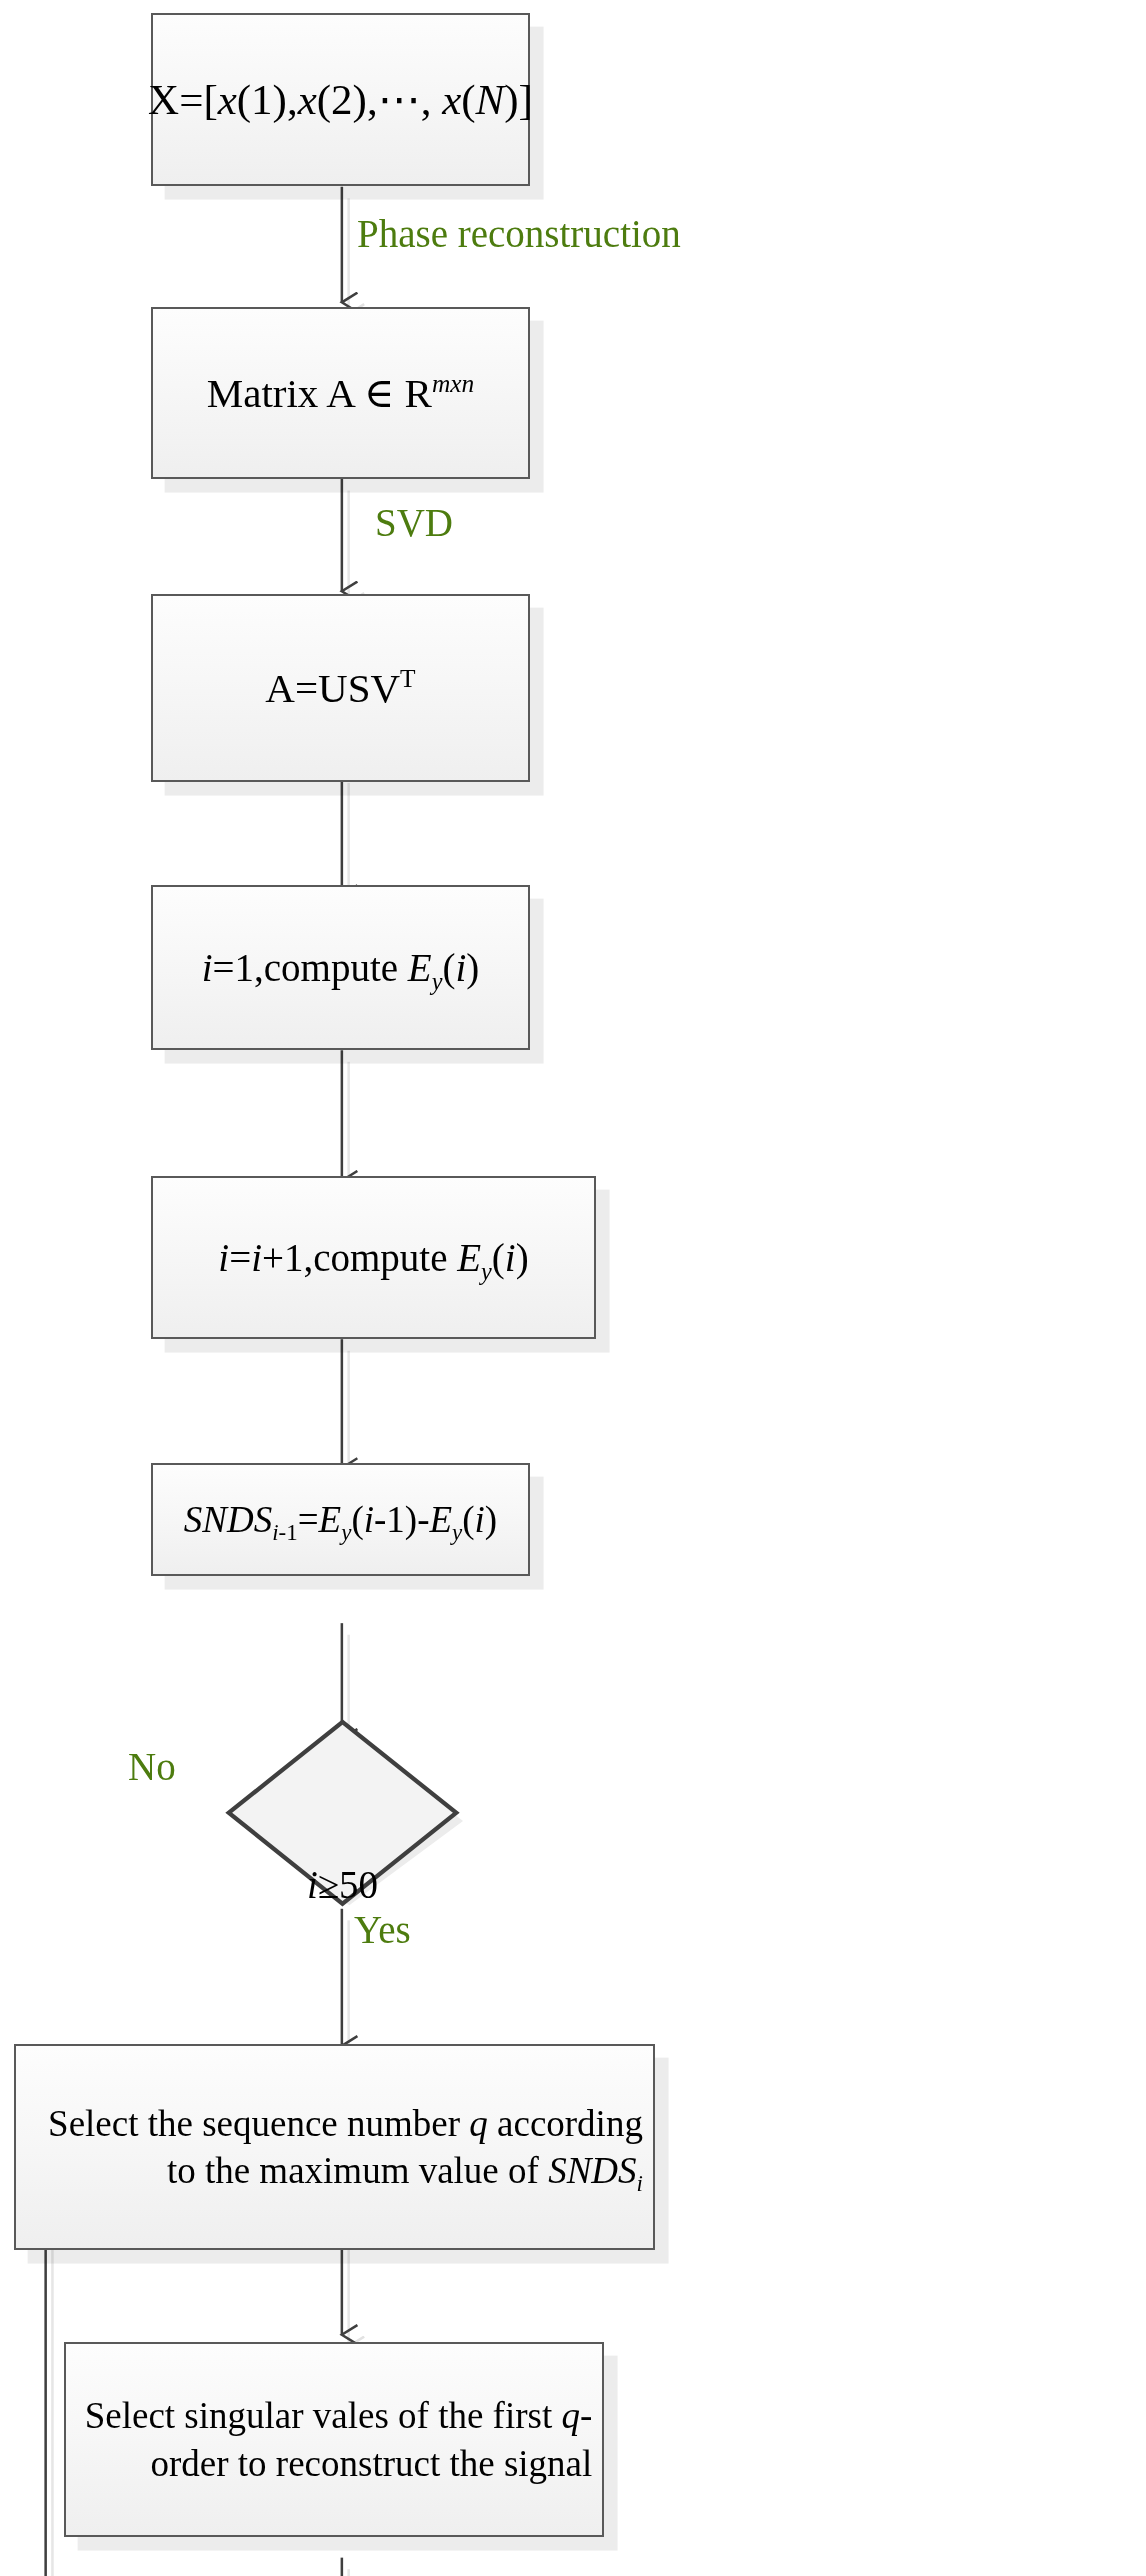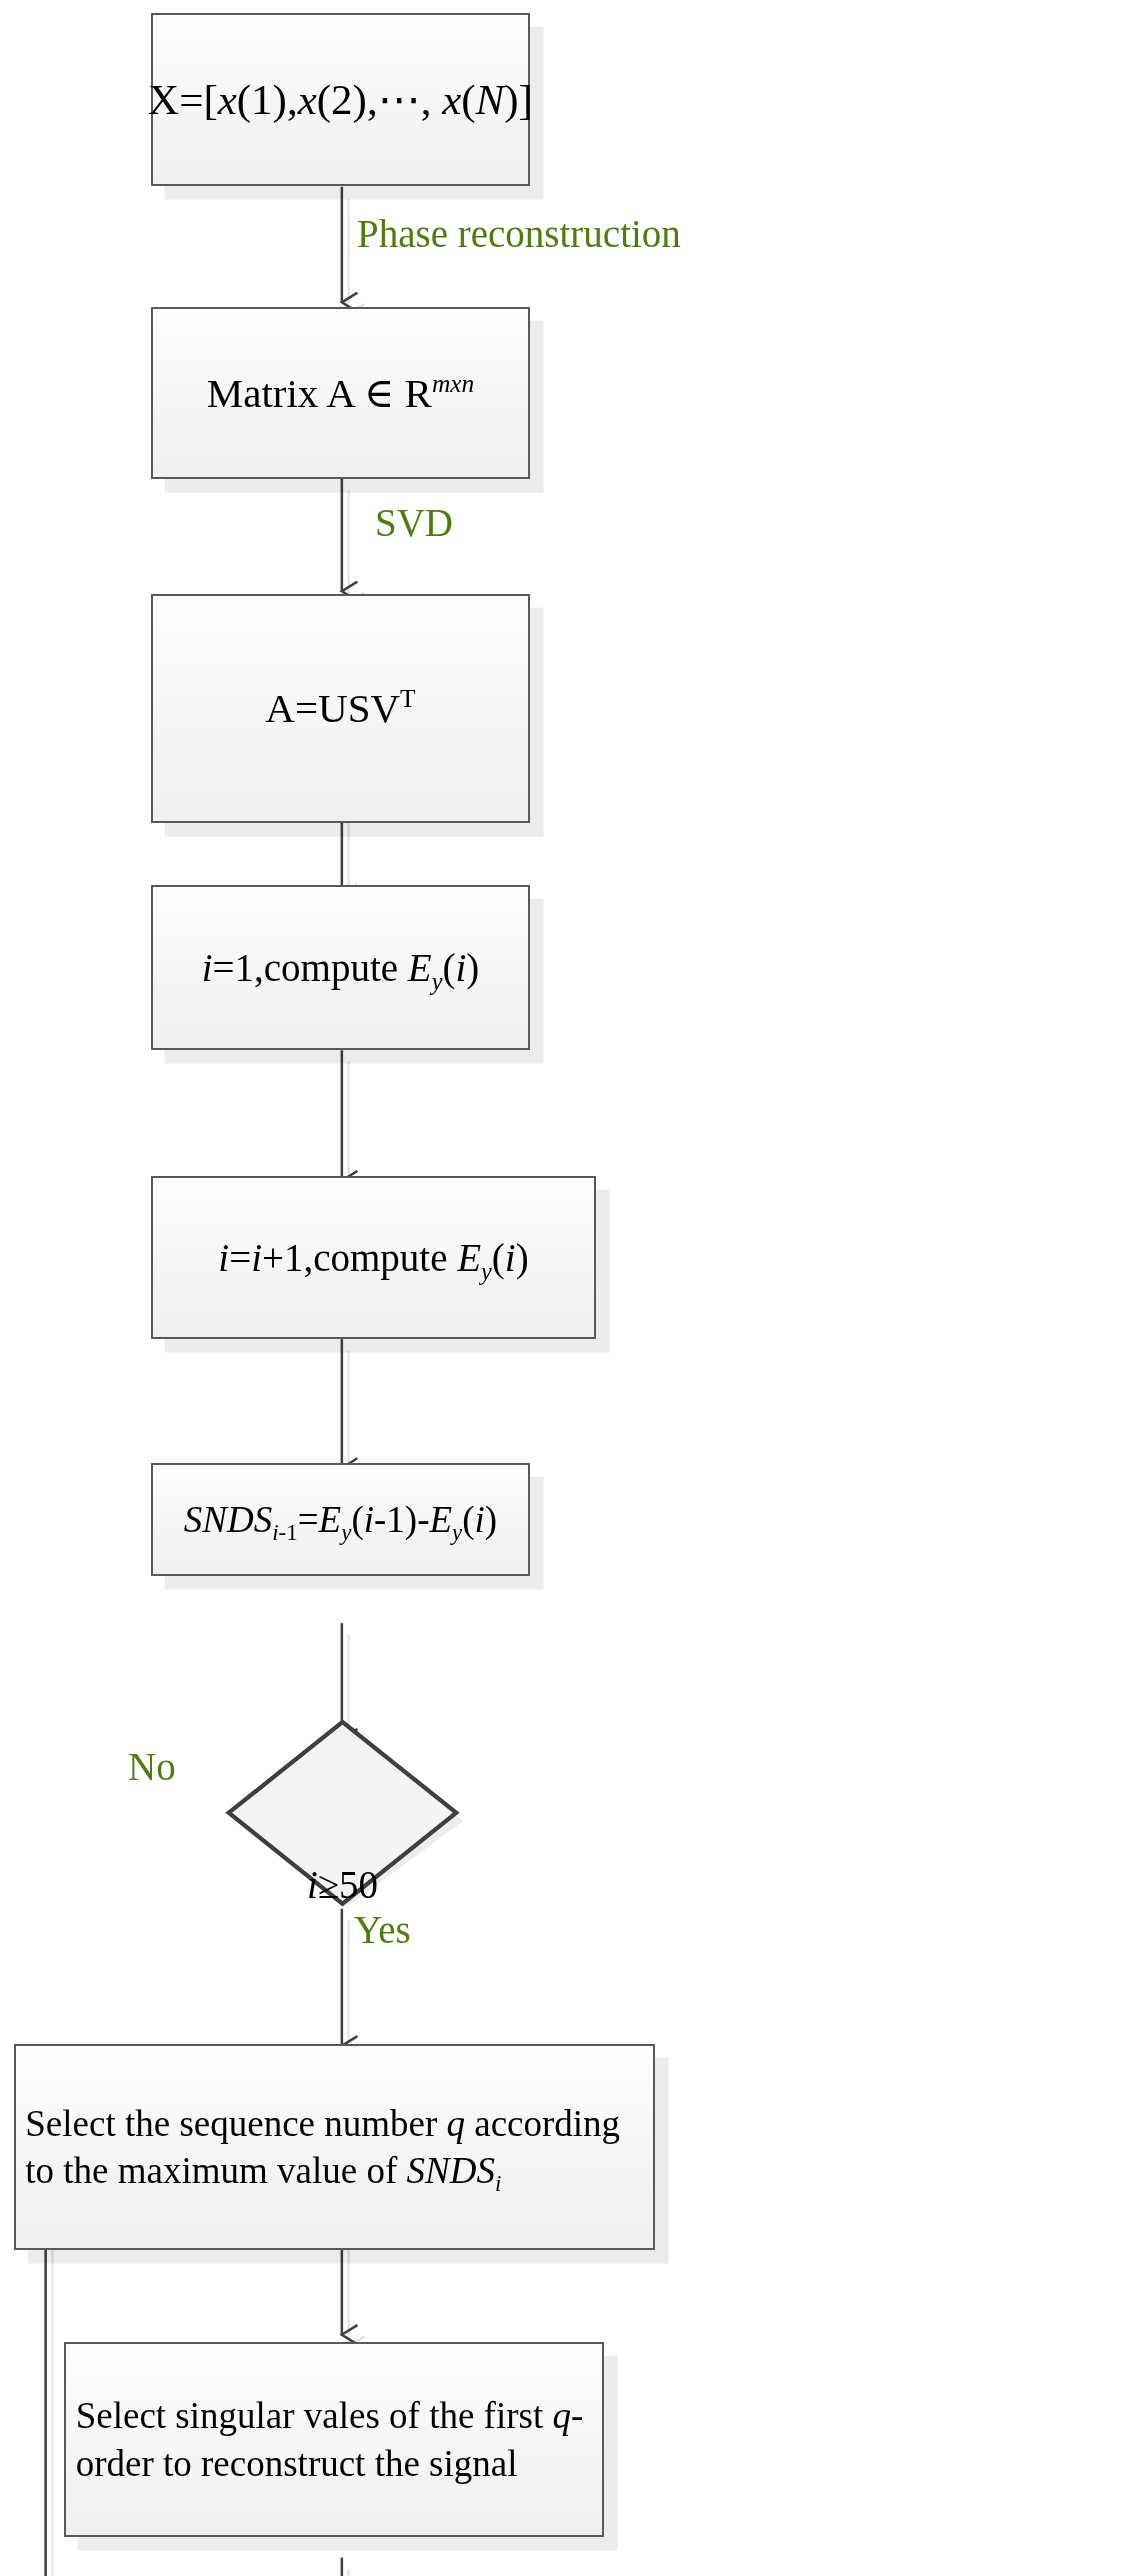--- a/index.html
+++ b/index.html
@@ -35,7 +35,7 @@
     display: flex;
     align-items: center;
     justify-content: center;
-    text-align: left;
+    text-align: right;
     line-height: 1.28;
     color: #000;
   }

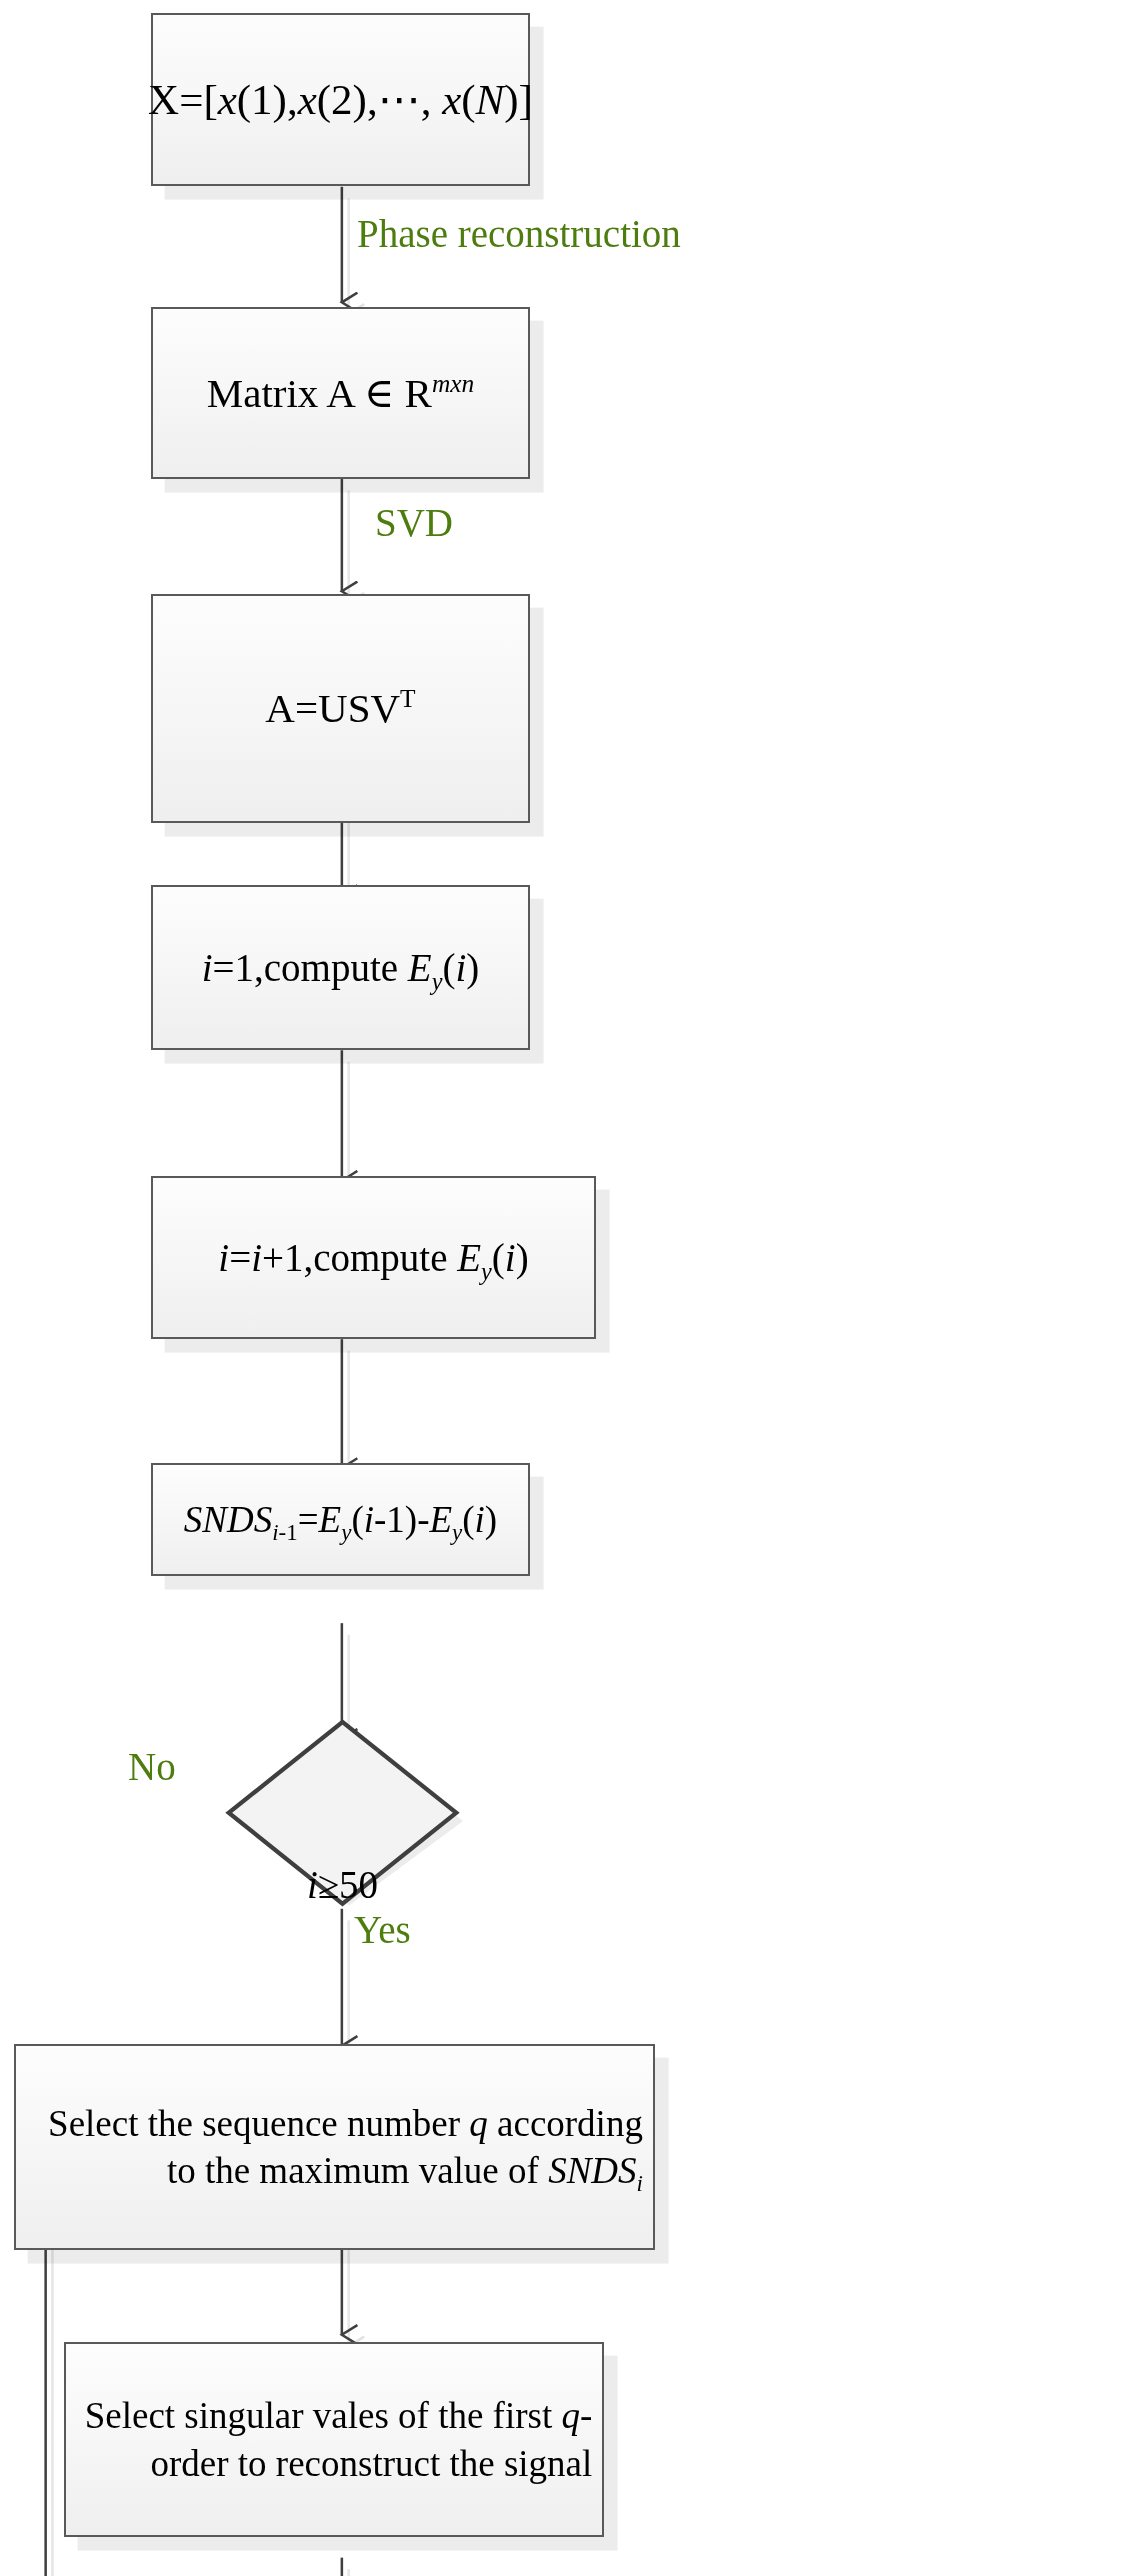--- a/index.html
+++ b/index.html
@@ -156,7 +156,7 @@
 
   <div class="edge-label f40" style="left: 375px; top: 500px;">SVD</div>
 
-  <div class="node" style="left: 151px; top: 594px; width: 379px; height: 229px;">
+  <div class="node" style="left: 151px; top: 594px; width: 379px; height: 188px;">
     <span class="txt f42">A=USV<sup>T</sup></span>
   </div>
 

